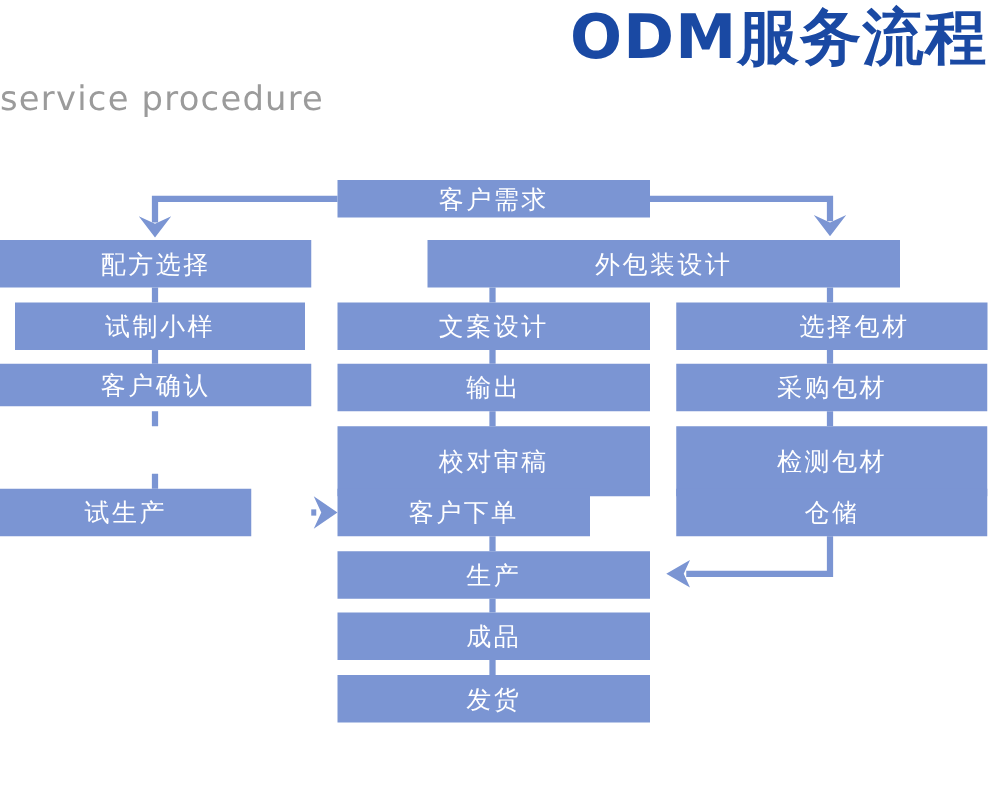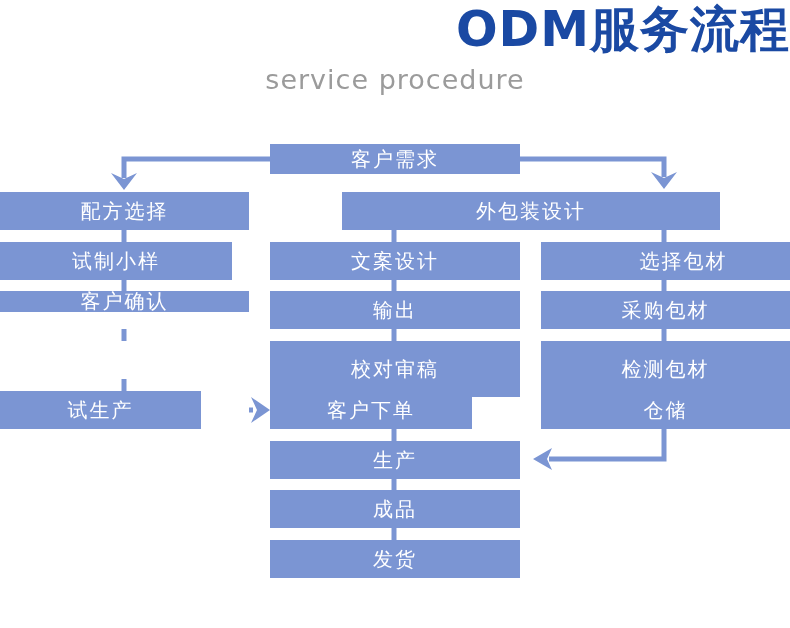--- a/index.html
+++ b/index.html
@@ -19,7 +19,7 @@
   }
   .subtitle{
     position:absolute;top:64px;left:0;width:100%;
-    text-align:center;font-size:27px;font-weight:400;
+    font-size:27px;font-weight:400;
     color:var(--subtitle-gray);letter-spacing:1px;line-height:32px;
   }
   .connectors{position:absolute;left:0;top:0;width:790px;height:628px;}

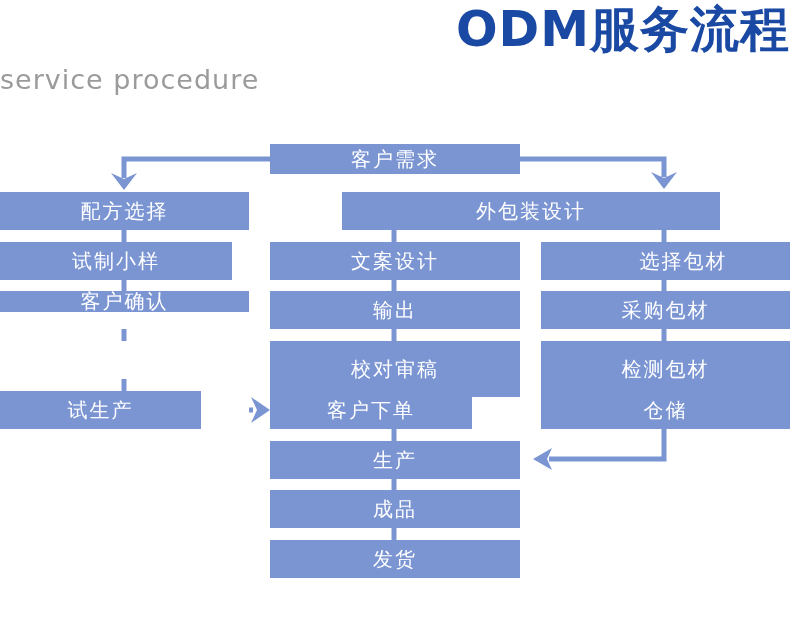--- a/index.html
+++ b/index.html
@@ -89,7 +89,7 @@
   <div class="fbox" style="left:270px;top:144px;width:250px;height:30px">客户需求</div>
 
   <div class="fbox" style="left:0px;top:192px;width:249px;height:38px">配方选择</div>
-  <div class="fbox" style="left:0px;top:242px;width:232px;height:38px">试制小样</div>
+  <div class="fbox" style="left:12px;top:242px;width:232px;height:38px">试制小样</div>
   <div class="fbox" style="left:0px;top:291px;width:249px;height:21px">客户确认</div>
   <div class="fbox" style="left:0px;top:391px;width:201px;height:38px">试生产</div>
 

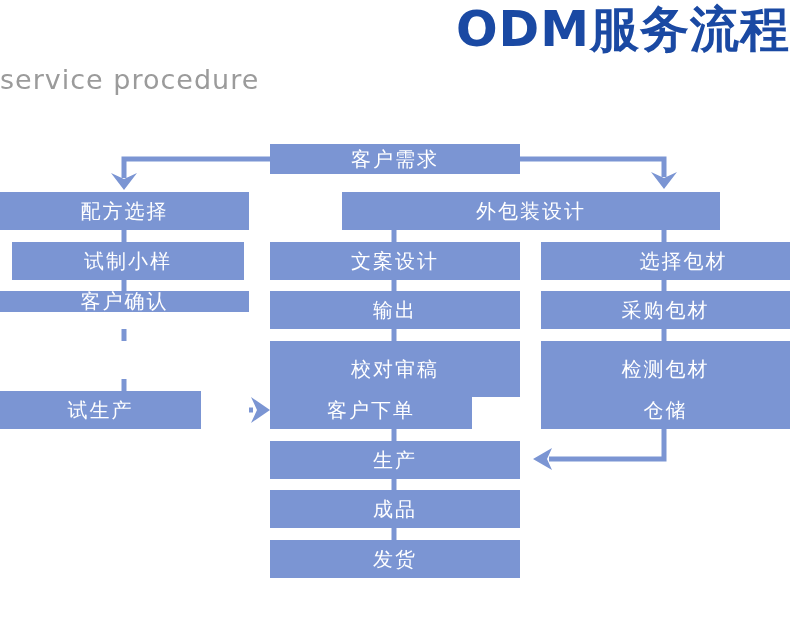--- a/index.html
+++ b/index.html
@@ -90,7 +90,7 @@
 
   <div class="fbox" style="left:0px;top:192px;width:249px;height:38px">配方选择</div>
   <div class="fbox" style="left:12px;top:242px;width:232px;height:38px">试制小样</div>
-  <div class="fbox" style="left:0px;top:291px;width:249px;height:21px">客户确认</div>
+  <div class="fbox" style="left:0px;top:291px;width:249px;height:34px">客户确认</div>
   <div class="fbox" style="left:0px;top:391px;width:201px;height:38px">试生产</div>
 
   <div class="fbox" style="left:342px;top:192px;width:378px;height:38px">外包装设计</div>

